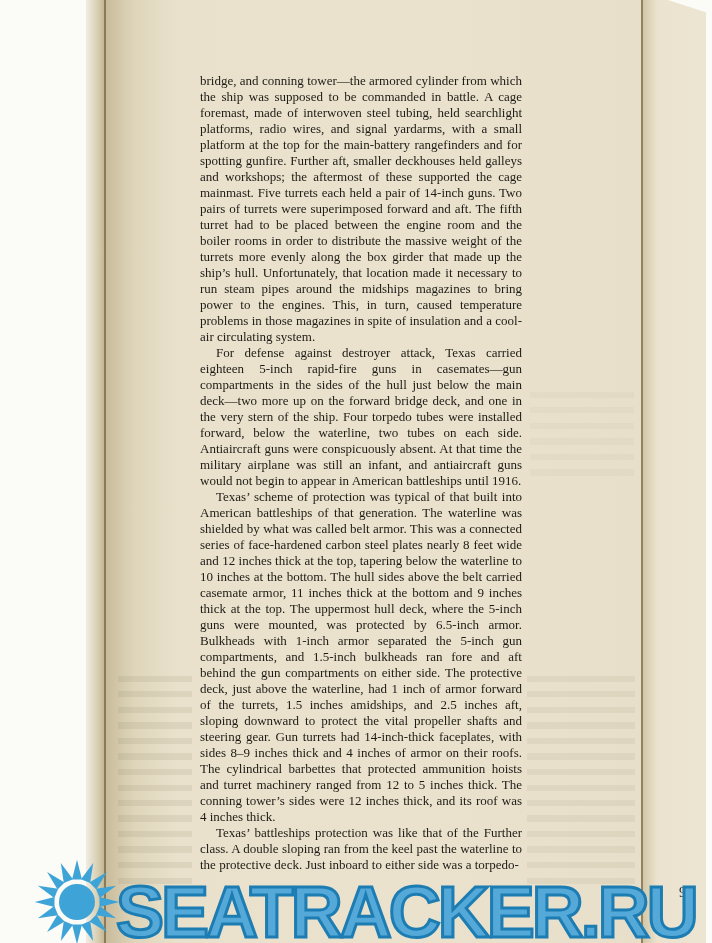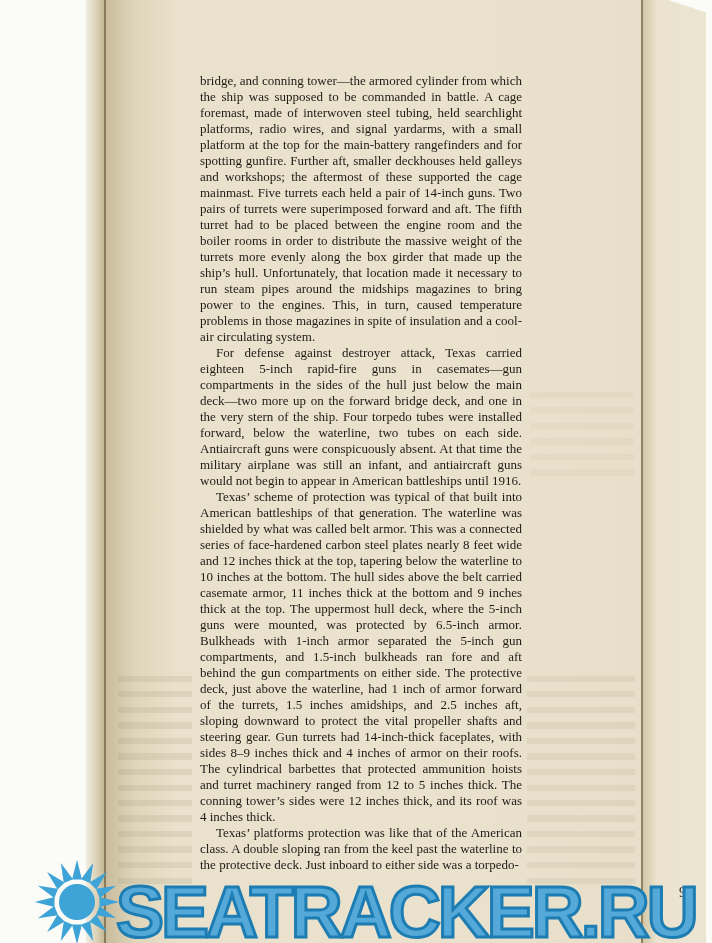--- a/index.html
+++ b/index.html
@@ -144,7 +144,7 @@
     <p class=""><span>bridge, and conning tower—the armored cylinder from which the ship was supposed to be commanded in battle. A cage foremast, made of interwoven steel tubing, held searchlight platforms, radio wires, and signal yardarms, with a small platform at the top for the main-battery rangefinders and for spotting gunfire. Further aft, smaller deckhouses held galleys and workshops; the aftermost of these supported the cage mainmast. Five turrets each held a pair of 14-inch guns. Two pairs of turrets were superimposed forward and aft. The fifth turret had to be placed between the engine room and the boiler rooms in order to distribute the massive weight of the turrets more evenly along the box girder that made up the ship’s hull. Unfortunately, that location made it necessary to run steam pipes around the midships magazines to bring power to the engines. This, in turn, caused temperature problems in those magazines in spite of insulation and a cool-air circulating system.</span></p>
     <p class="indent"><span>For defense against destroyer attack, </span><span class="it">Texas</span><span> carried eighteen 5-inch rapid-fire guns in casemates—gun compartments in the sides of the hull just below the main deck—two more up on the forward bridge deck, and one in the very stern of the ship. Four torpedo tubes were installed forward, below the waterline, two tubes on each side. Antiaircraft guns were conspicuously absent. At that time the military airplane was still an infant, and antiaircraft guns would not begin to appear in American battleships until 1916.</span></p>
     <p class="indent"><span class="it">Texas’</span><span> scheme of protection was typical of that built into American battleships of that generation. The waterline was shielded by what was called belt armor. This was a connected series of face-hardened carbon steel plates nearly 8 feet wide and 12 inches thick at the top, tapering below the waterline to 10 inches at the bottom. The hull sides above the belt carried casemate armor, 11 inches thick at the bottom and 9 inches thick at the top. The uppermost hull deck, where the 5-inch guns were mounted, was protected by 6.5-inch armor. Bulkheads with 1-inch armor separated the 5-inch gun compartments, and 1.5-inch bulkheads ran fore and aft behind the gun compartments on either side. The protective deck, just above the waterline, had 1 inch of armor forward of the turrets, 1.5 inches amidships, and 2.5 inches aft, sloping downward to protect the vital propeller shafts and steering gear. Gun turrets had 14-inch-thick faceplates, with sides 8–9 inches thick and 4 inches of armor on their roofs. The cylindrical barbettes that protected ammunition hoists and turret machinery ranged from 12 to 5 inches thick. The conning tower’s sides were 12 inches thick, and its roof was 4 inches thick.</span></p>
-    <p class="indent"><span class="it">Texas’</span><span> platforms protection was like that of the </span><span class="it">American</span><span> class. A double sloping ran from the keel past the waterline to the protective deck. Just inboard to either side was a torpedo-</span></p>
+    <p class="indent"><span class="it">Texas’</span><span> battleships protection was like that of the </span><span class="it">American</span><span> class. A double sloping ran from the keel past the waterline to the protective deck. Just inboard to either side was a torpedo-</span></p>
   </div>
 
 <div class="page-number">9</div>

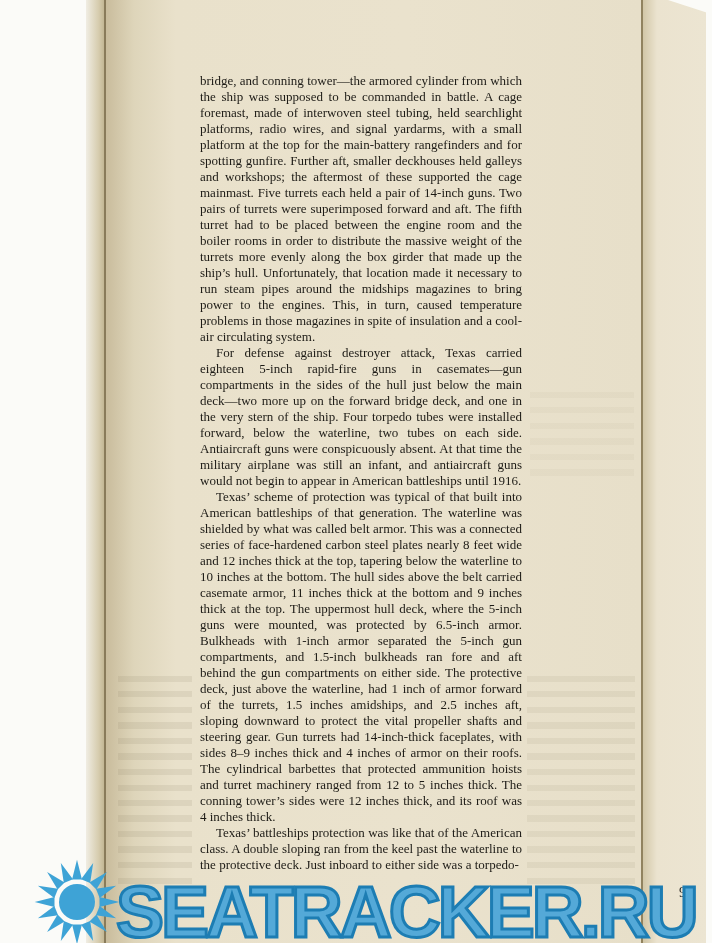--- a/index.html
+++ b/index.html
@@ -144,7 +144,7 @@
     <p class=""><span>bridge, and conning tower—the armored cylinder from which the ship was supposed to be commanded in battle. A cage foremast, made of interwoven steel tubing, held searchlight platforms, radio wires, and signal yardarms, with a small platform at the top for the main-battery rangefinders and for spotting gunfire. Further aft, smaller deckhouses held galleys and workshops; the aftermost of these supported the cage mainmast. Five turrets each held a pair of 14-inch guns. Two pairs of turrets were superimposed forward and aft. The fifth turret had to be placed between the engine room and the boiler rooms in order to distribute the massive weight of the turrets more evenly along the box girder that made up the ship’s hull. Unfortunately, that location made it necessary to run steam pipes around the midships magazines to bring power to the engines. This, in turn, caused temperature problems in those magazines in spite of insulation and a cool-air circulating system.</span></p>
     <p class="indent"><span>For defense against destroyer attack, </span><span class="it">Texas</span><span> carried eighteen 5-inch rapid-fire guns in casemates—gun compartments in the sides of the hull just below the main deck—two more up on the forward bridge deck, and one in the very stern of the ship. Four torpedo tubes were installed forward, below the waterline, two tubes on each side. Antiaircraft guns were conspicuously absent. At that time the military airplane was still an infant, and antiaircraft guns would not begin to appear in American battleships until 1916.</span></p>
     <p class="indent"><span class="it">Texas’</span><span> scheme of protection was typical of that built into American battleships of that generation. The waterline was shielded by what was called belt armor. This was a connected series of face-hardened carbon steel plates nearly 8 feet wide and 12 inches thick at the top, tapering below the waterline to 10 inches at the bottom. The hull sides above the belt carried casemate armor, 11 inches thick at the bottom and 9 inches thick at the top. The uppermost hull deck, where the 5-inch guns were mounted, was protected by 6.5-inch armor. Bulkheads with 1-inch armor separated the 5-inch gun compartments, and 1.5-inch bulkheads ran fore and aft behind the gun compartments on either side. The protective deck, just above the waterline, had 1 inch of armor forward of the turrets, 1.5 inches amidships, and 2.5 inches aft, sloping downward to protect the vital propeller shafts and steering gear. Gun turrets had 14-inch-thick faceplates, with sides 8–9 inches thick and 4 inches of armor on their roofs. The cylindrical barbettes that protected ammunition hoists and turret machinery ranged from 12 to 5 inches thick. The conning tower’s sides were 12 inches thick, and its roof was 4 inches thick.</span></p>
-    <p class="indent"><span class="it">Texas’</span><span> battleships protection was like that of the </span><span class="it">American</span><span> class. A double sloping ran from the keel past the waterline to the protective deck. Just inboard to either side was a torpedo-</span></p>
+    <p class="indent"><span class="it">Texas’</span><span> battleships protection was like that of the </span><span class="it">Further</span><span> class. A double sloping ran from the keel past the waterline to the protective deck. Just inboard to either side was a torpedo-</span></p>
   </div>
 
 <div class="page-number">9</div>

